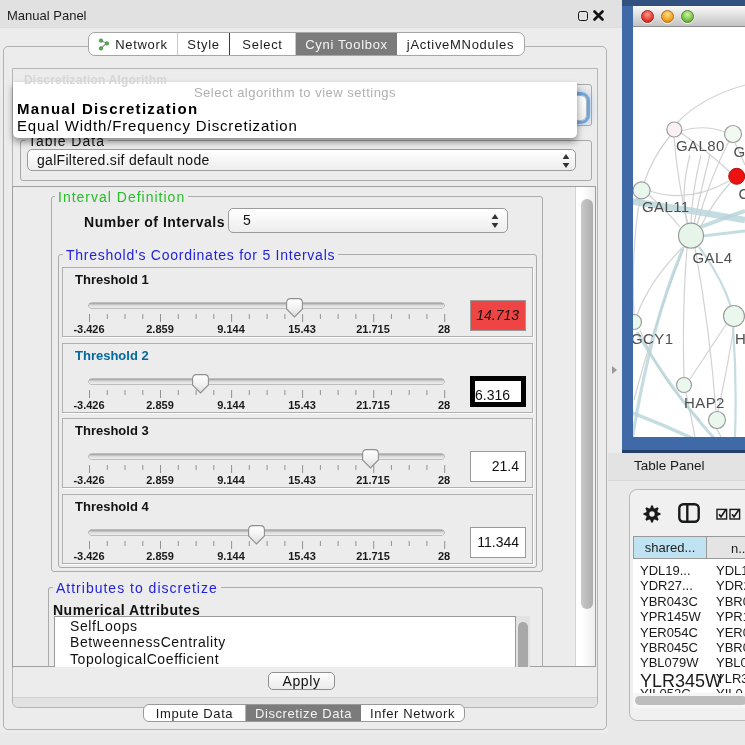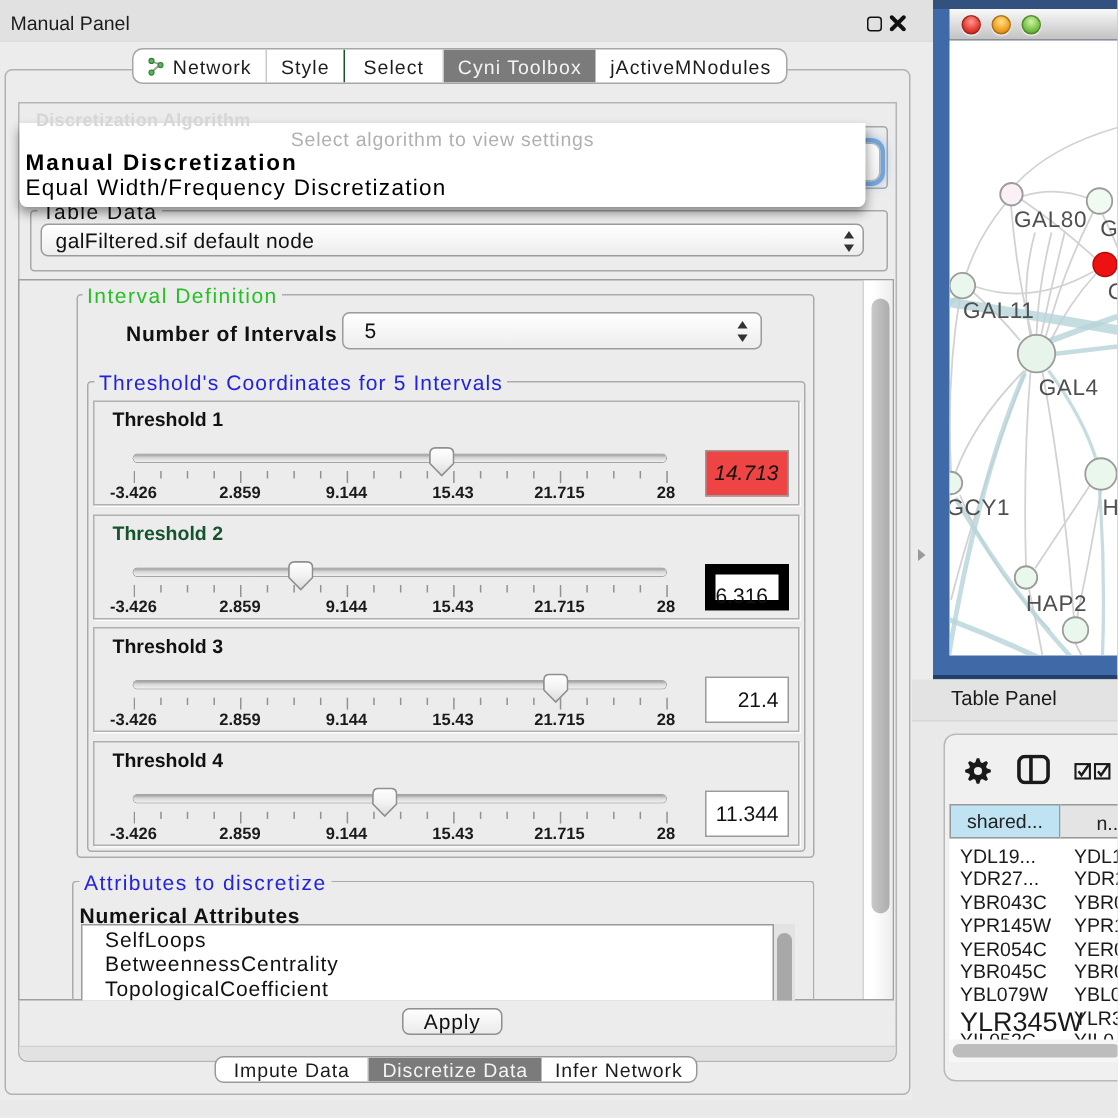--- a/index.html
+++ b/index.html
@@ -101,7 +101,7 @@
   </svg>
 <div class="abs" style="left:470px;top:300px;width:56px;height:31px;background:#ef4444;border:1px solid #9a9a9a;font-size:14px;color:#111;text-align:right;line-height:29px;padding-right:6px;font-style:italic;">14.713</div>
 <div class="abs" style="left:62px;top:343px;width:471px;height:70px;border:1px solid #b0b0b0;background:#ececec;box-shadow:1px 1px 0 rgba(255,255,255,0.9);"></div>
-<div class="abs" style="left:75px;top:348px;font-size:13px;font-weight:bold;color:#14532d;">Threshold 2</div>
+<div class="abs" style="left:75px;top:348px;font-size:13px;font-weight:bold;color:#0369a1;">Threshold 2</div>
 <div class="abs" style="left:89px;top:379px;width:355px;height:5px;border-radius:2.5px;background:linear-gradient(#9e9e9e,#d9d9d9 45%,#efefef);box-shadow:0 0 0 0.5px #8d8d8d;"></div>
 <svg class="abs" style="left:89px;top:390px;" width="357" height="9" viewBox="0 0 357 9">
     <rect x="0.0" y="0" width="1" height="8" fill="#929292"></rect>

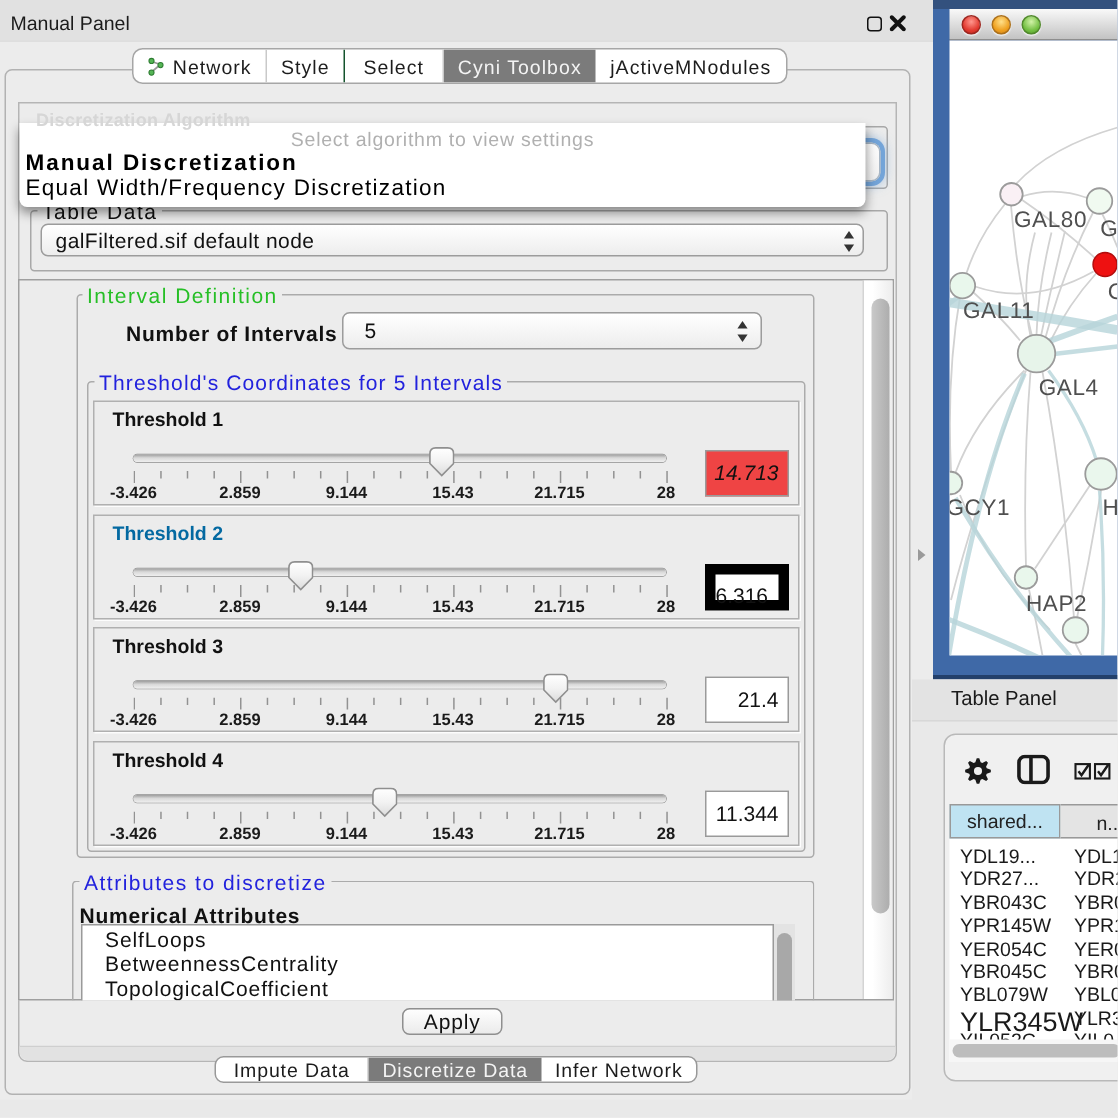--- a/index.html
+++ b/index.html
@@ -142,7 +142,7 @@
     </defs>
 <path d="M0.6 4.5 Q0.6 0.6 4.5 0.6 L12.5 0.6 Q16.4 0.6 16.4 4.5 L16.4 11 L8.5 19 L0.6 11 Z" fill="url(#thg343)" stroke="#8f8f8f" stroke-width="1.1"></path>
   </svg>
-<div class="abs" style="left:470px;top:376px;width:56px;height:31px;background:#fff;border:7px solid #000000;font-size:14px;color:#111;text-align:right;line-height:29px;padding-right:22px;">6.316</div>
+<div class="abs" style="left:470px;top:376px;width:56px;height:31px;background:#fff;border:5px solid #000000;font-size:14px;color:#111;text-align:right;line-height:29px;padding-right:22px;">6.316</div>
 <div class="abs" style="left:62px;top:418px;width:471px;height:70px;border:1px solid #b0b0b0;background:#ececec;box-shadow:1px 1px 0 rgba(255,255,255,0.9);"></div>
 <div class="abs" style="left:75px;top:423px;font-size:13px;font-weight:bold;color:#111;">Threshold 3</div>
 <div class="abs" style="left:89px;top:454px;width:355px;height:5px;border-radius:2.5px;background:linear-gradient(#9e9e9e,#d9d9d9 45%,#efefef);box-shadow:0 0 0 0.5px #8d8d8d;"></div>

